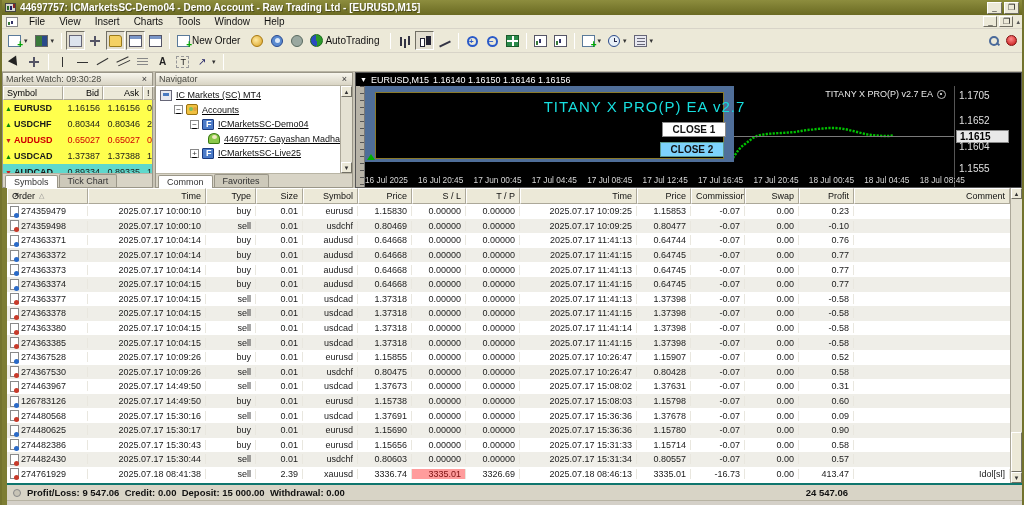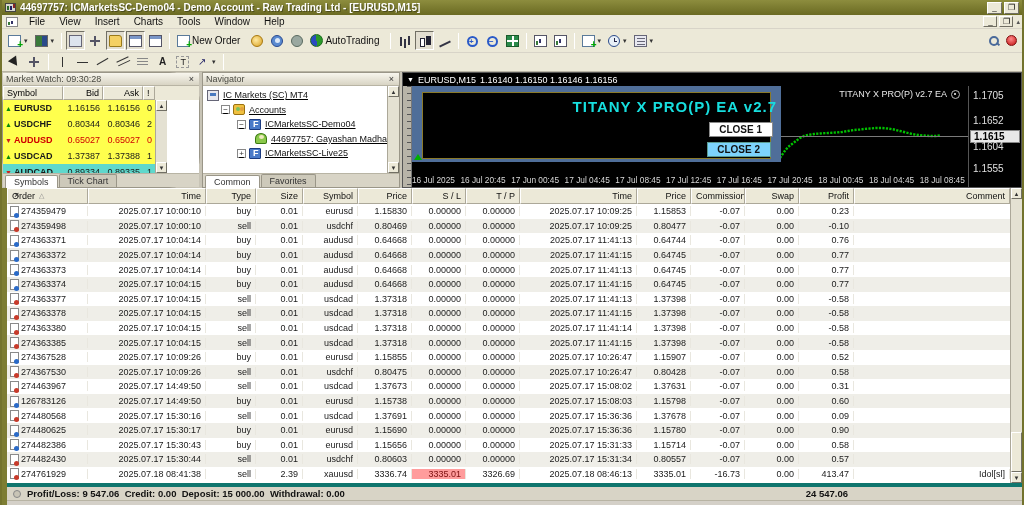--- a/index.html
+++ b/index.html
@@ -93,7 +93,7 @@
   .ptab.on { background:#fff; position:relative; top:1px; }
 
   
-  .mw { width:198px;border-radius:31px; }
+  .mw { width:151px; }
   .mwhdr { display:grid; grid-template-columns:60px 40px 40px 12px; height:14px; background:#ece9d8; font-size:9px; }
   .mwhdr span { border:1px solid #fff; border-right-color:#aca899; border-bottom-color:#aca899; padding:1px 3px; }
   .mwhdr .num { text-align:right; }

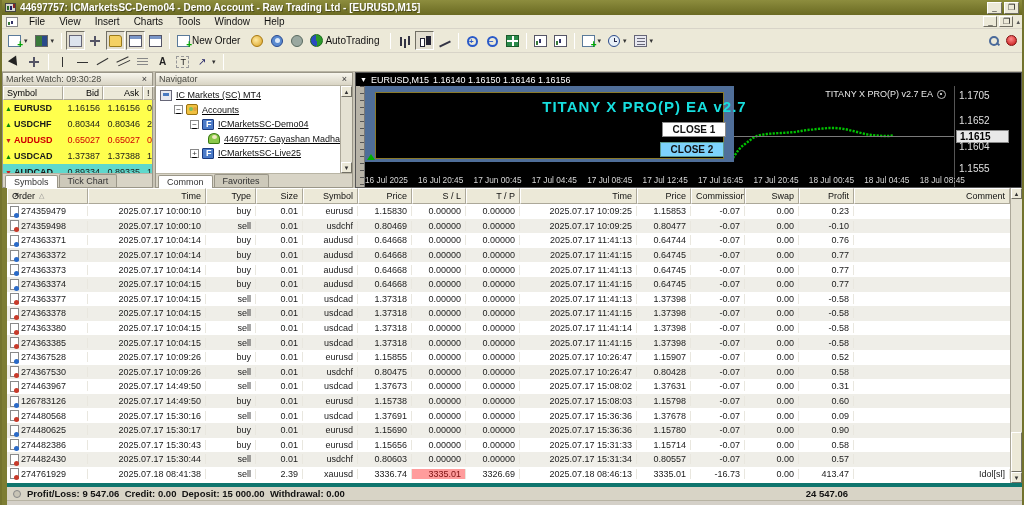--- a/index.html
+++ b/index.html
@@ -135,7 +135,7 @@
   .cplot { position:relative; width:589px; height:76px; }
   .bluebox { position:absolute; left:0; top:0; width:369px; height:76px; background:#4f6e99; }
   .eabox { position:absolute; left:10px; top:6px; right:10px; bottom:3px; background:#000; border:1px solid #8a7a2a; }
-  .eatitle { position:absolute; left:0; right:30px; top:12px; text-align:center; color:#17dede; font-size:15px; font-weight:bold; letter-spacing:1px; }
+  .eatitle { position:absolute; left:0; right:30px; top:12px; text-align:center; color:#17dede; font-size:15px; font-weight:normal; letter-spacing:1px; }
   .closebtn { position:absolute; width:64px; height:15px; font-size:10px; font-weight:bold; text-align:center; line-height:14px; border:1px solid #8a8a8a; color:#111; }
   .cb1 { left:297px; top:36px; background:#fff; }
   .cb2 { left:295px; top:56px; background:#7dd3fc; border-color:#5a9a90; }

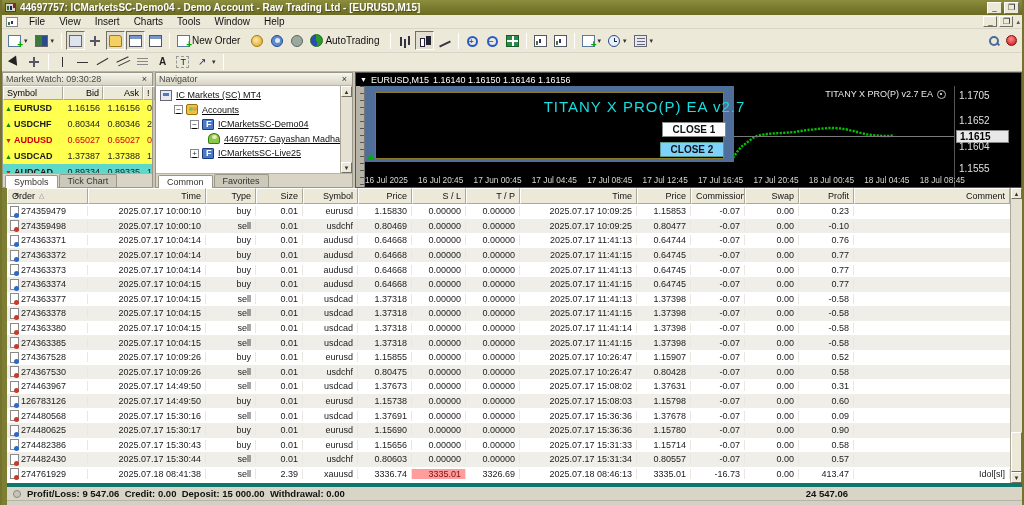--- a/index.html
+++ b/index.html
@@ -175,7 +175,7 @@
   .docic.sell:after { background:#c83a2a; }
   .tsb { width:12px; background:#e4e1d2; border-left:1px solid #aca899; display:flex; flex-direction:column; flex:0 0 auto; }
   .tsb .thumb { flex:0 0 40px; margin-top:auto; background:#ece9d8; border:1px solid #fff; border-right-color:#716f64; border-bottom-color:#716f64; }
-  .statusbar { height:17px; background:#d8d4c6; border-top:4px solid #0f766e; display:flex; align-items:center; font-size:9.5px; font-weight:bold; color:#111; padding:0 6px; flex:0 0 auto; }
+  .statusbar { height:17px; background:#d8d4c6; border-top:2px solid #0f766e; display:flex; align-items:center; font-size:9.5px; font-weight:bold; color:#111; padding:0 6px; flex:0 0 auto; }
   .statusbar .conn { width:8px; height:8px; border-radius:50%; background:#c8c4b6; border:1px solid #888; margin-right:6px; }
   .statusbar .stext { white-space:pre; }
   .statusbar .bal { margin-left:auto; margin-right:168px; }

